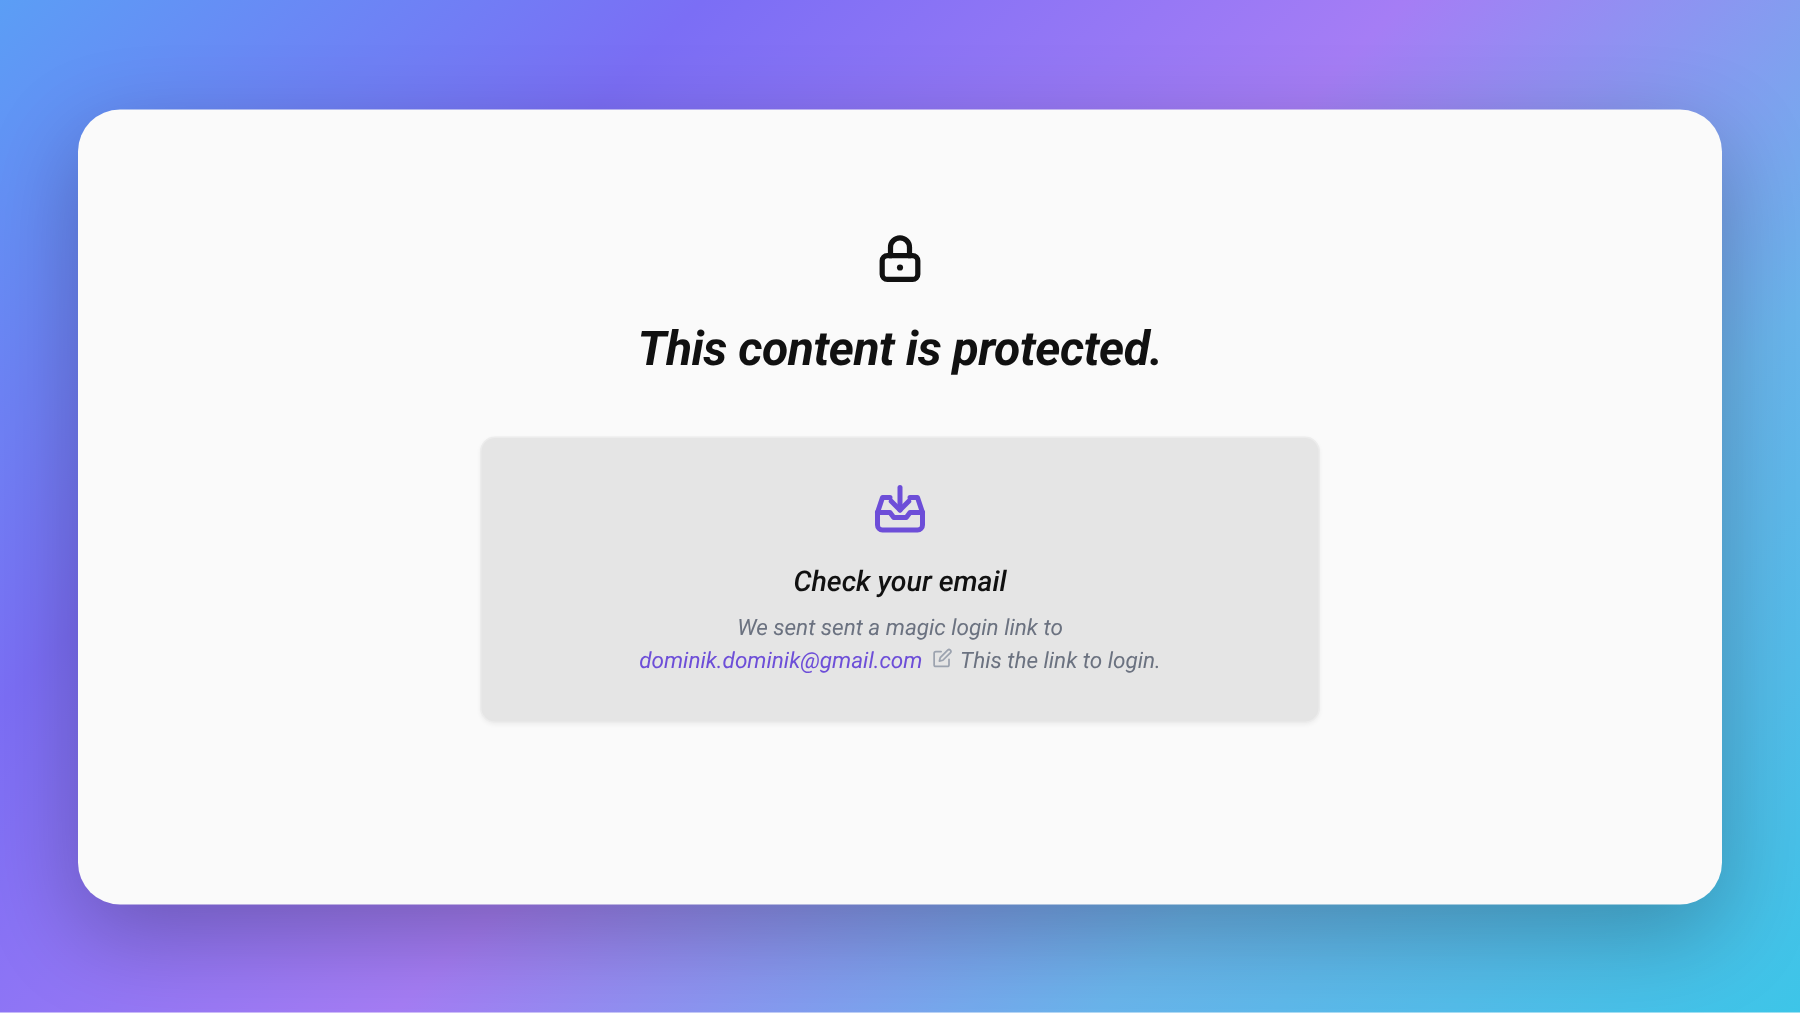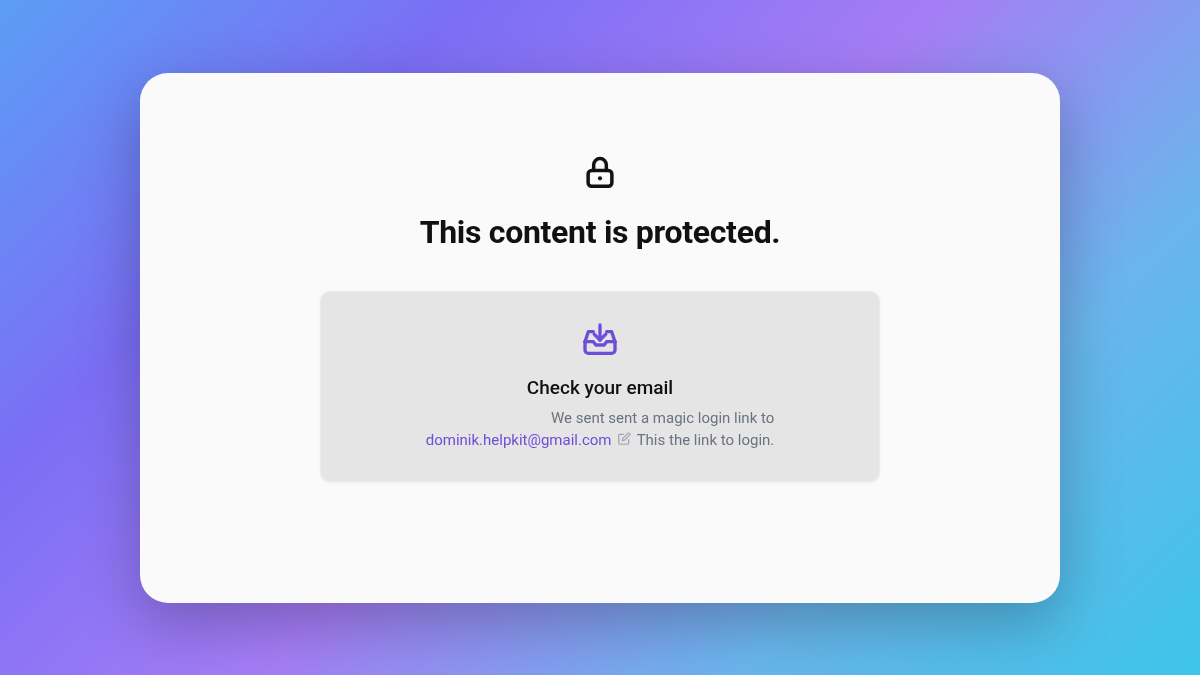--- a/index.html
+++ b/index.html
@@ -18,7 +18,7 @@
       overflow: hidden;
     }
     .window {
-      width: 920px;
+      width: 1096px;
       height: 530px;
       background: #fafafa;
       border-radius: 28px;
@@ -27,6 +27,7 @@
       flex-direction: column;
       align-items: center;
       padding-top: 80px;
+      font-style: italic;
     }
     .lock-icon {
       margin-bottom: 18px;

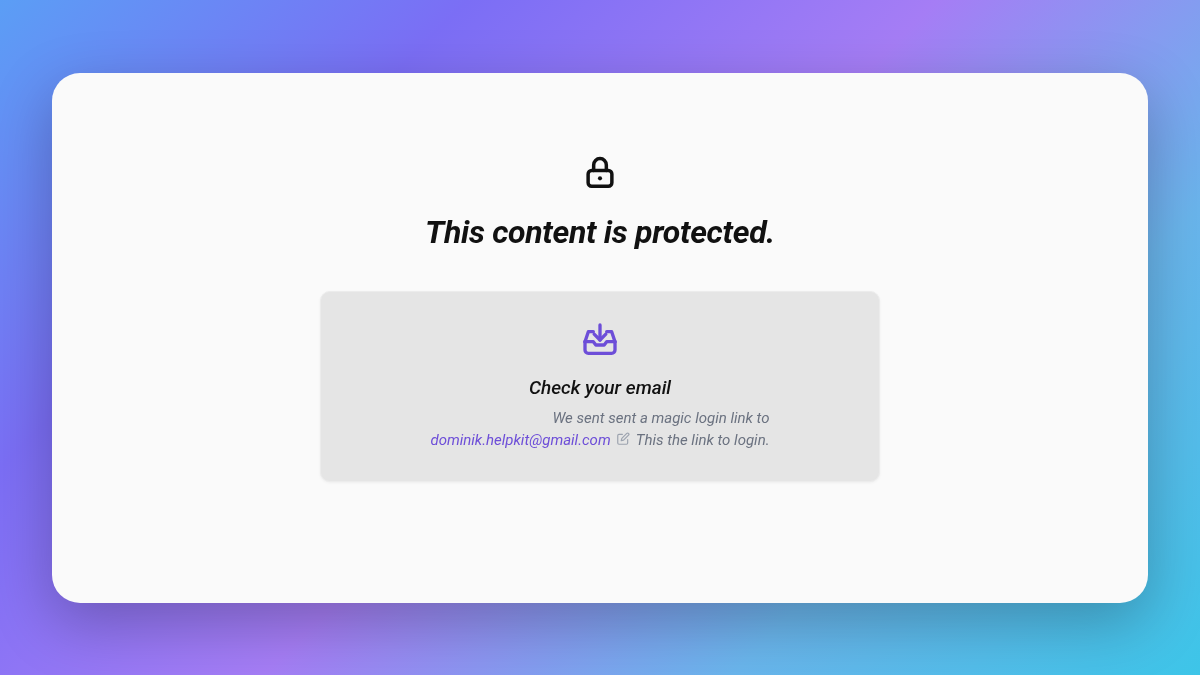--- a/index.html
+++ b/index.html
@@ -62,7 +62,7 @@
     .card-text {
       font-size: 15px;
       color: #6b7280;
-      text-align: right;
+      text-align: center;
       line-height: 1.5;
     }
     .email-link {

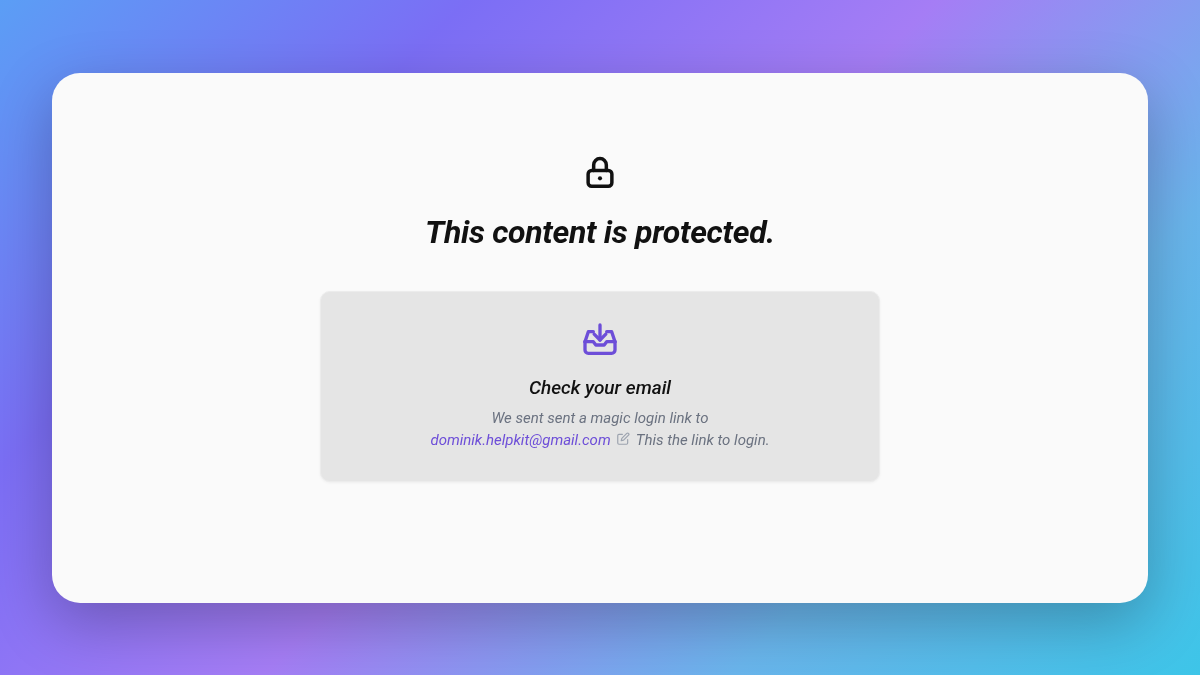--- a/index.html
+++ b/index.html
@@ -102,7 +102,7 @@
     <div class="card-title">Check your email</div>
     <div class="card-text">
       <span>We sent sent a magic login link to</span><br>
-      <a href="#" class="email-link">dominik.helpkit@gmail.com</a>
+      <a href="#" class="email-link">dominik.dominik@gmail.com</a>
       <span class="edit-icon">
         <svg width="14" height="14" viewBox="0 0 24 24" fill="none" stroke="#9ca3af" stroke-width="2" stroke-linecap="round" stroke-linejoin="round">
           <path d="M11 4H5a2 2 0 0 0-2 2v13a2 2 0 0 0 2 2h13a2 2 0 0 0 2-2v-6"></path>

